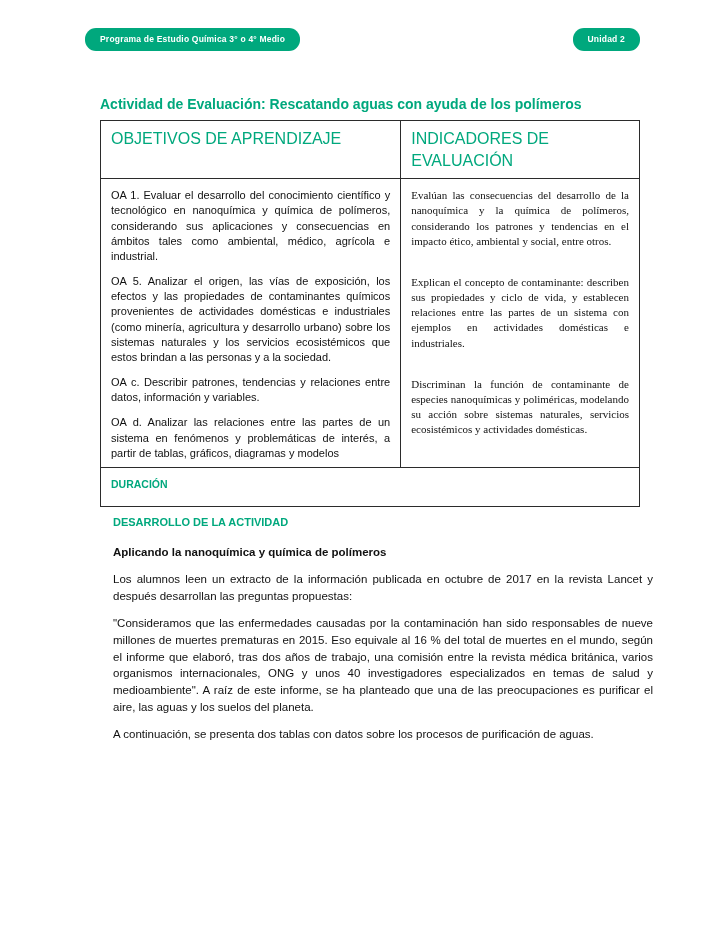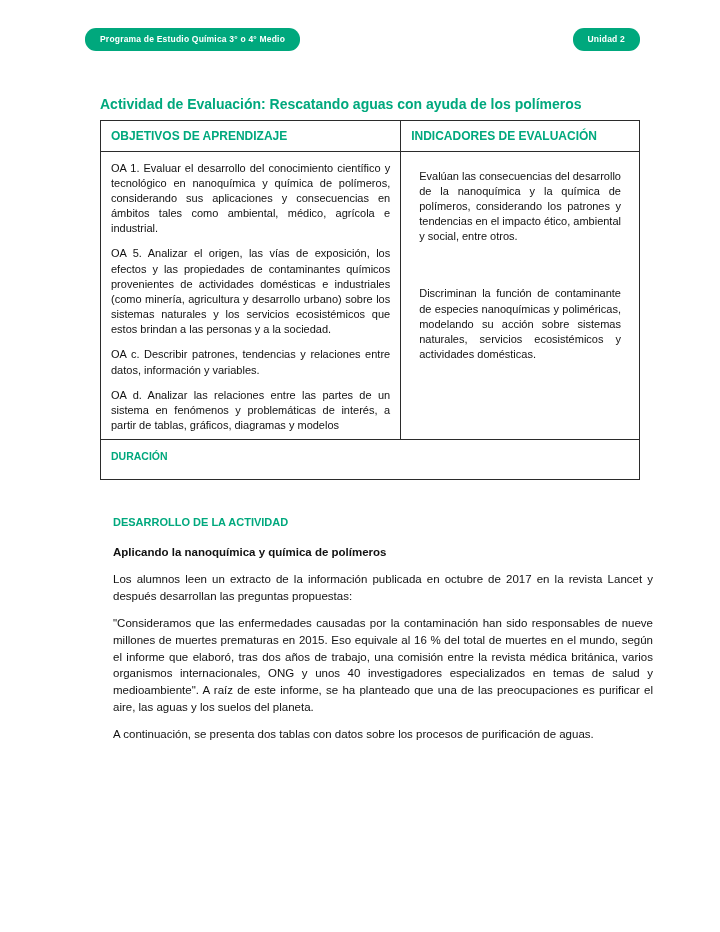--- a/index.html
+++ b/index.html
@@ -35,7 +35,7 @@
   .cell { padding: 7px 10px; }
   .cell-left { border-right: 1.2px solid #2b2b2b; }
   .hcell {
-    color: #00a87d; font-weight: bold; font-size: 12px;
+    color: #00a87d; font-weight: normal; font-size: 16px;
     border-bottom: 1.2px solid #2b2b2b; padding: 7px 10px 6px;
   }
   .body-cell { padding-top: 9px; padding-bottom: 6px; }

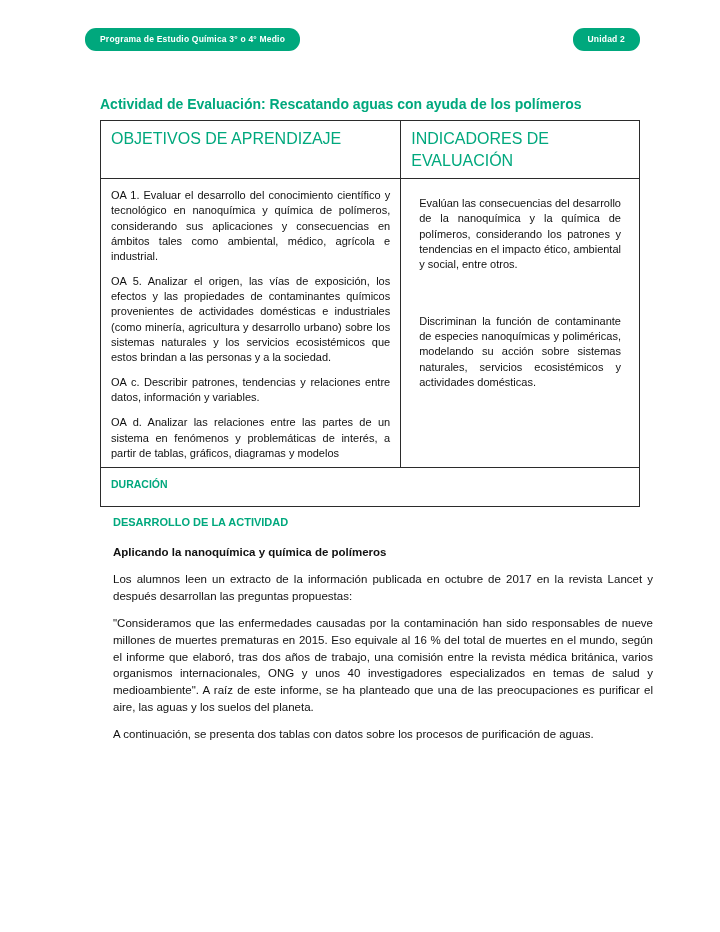--- a/index.html
+++ b/index.html
@@ -42,7 +42,7 @@
   .body-cell p { margin: 0 0 10px; text-align: justify; }
   .body-cell p:last-child { margin-bottom: 0; }
   .ind-cell { display: flex; flex-direction: column; gap: 26px; }
-  .ind-cell p { margin: 8px; }
+  .ind-cell p { margin: 0; font-family: Liberation Serif, serif; }
   .duration-cell {
     grid-column: 1 / -1; border-top: 1.2px solid #2b2b2b;
     padding: 9px 10px 10px;

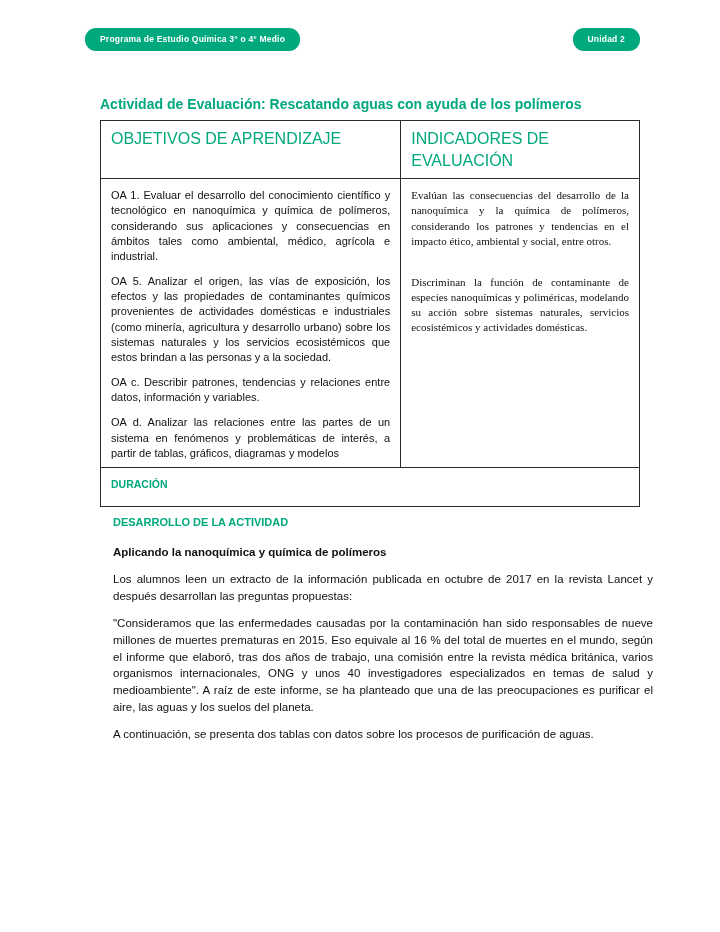--- a/index.html
+++ b/index.html
@@ -91,6 +91,7 @@
 
     <div class="cell body-cell ind-cell">
       <p>Evalúan las consecuencias del desarrollo de la nanoquímica y la química de polímeros, considerando los patrones y tendencias en el impacto ético, ambiental y social, entre otros.</p>
+      <p>Explican el concepto de contaminante: describen sus propiedades y ciclo de vida, y establecen relaciones entre las partes de un sistema con ejemplos en actividades domésticas e industriales.</p>
       <p>Discriminan la función de contaminante de especies nanoquímicas y poliméricas, modelando su acción sobre sistemas naturales, servicios ecosistémicos y actividades domésticas.</p>
     </div>
 

